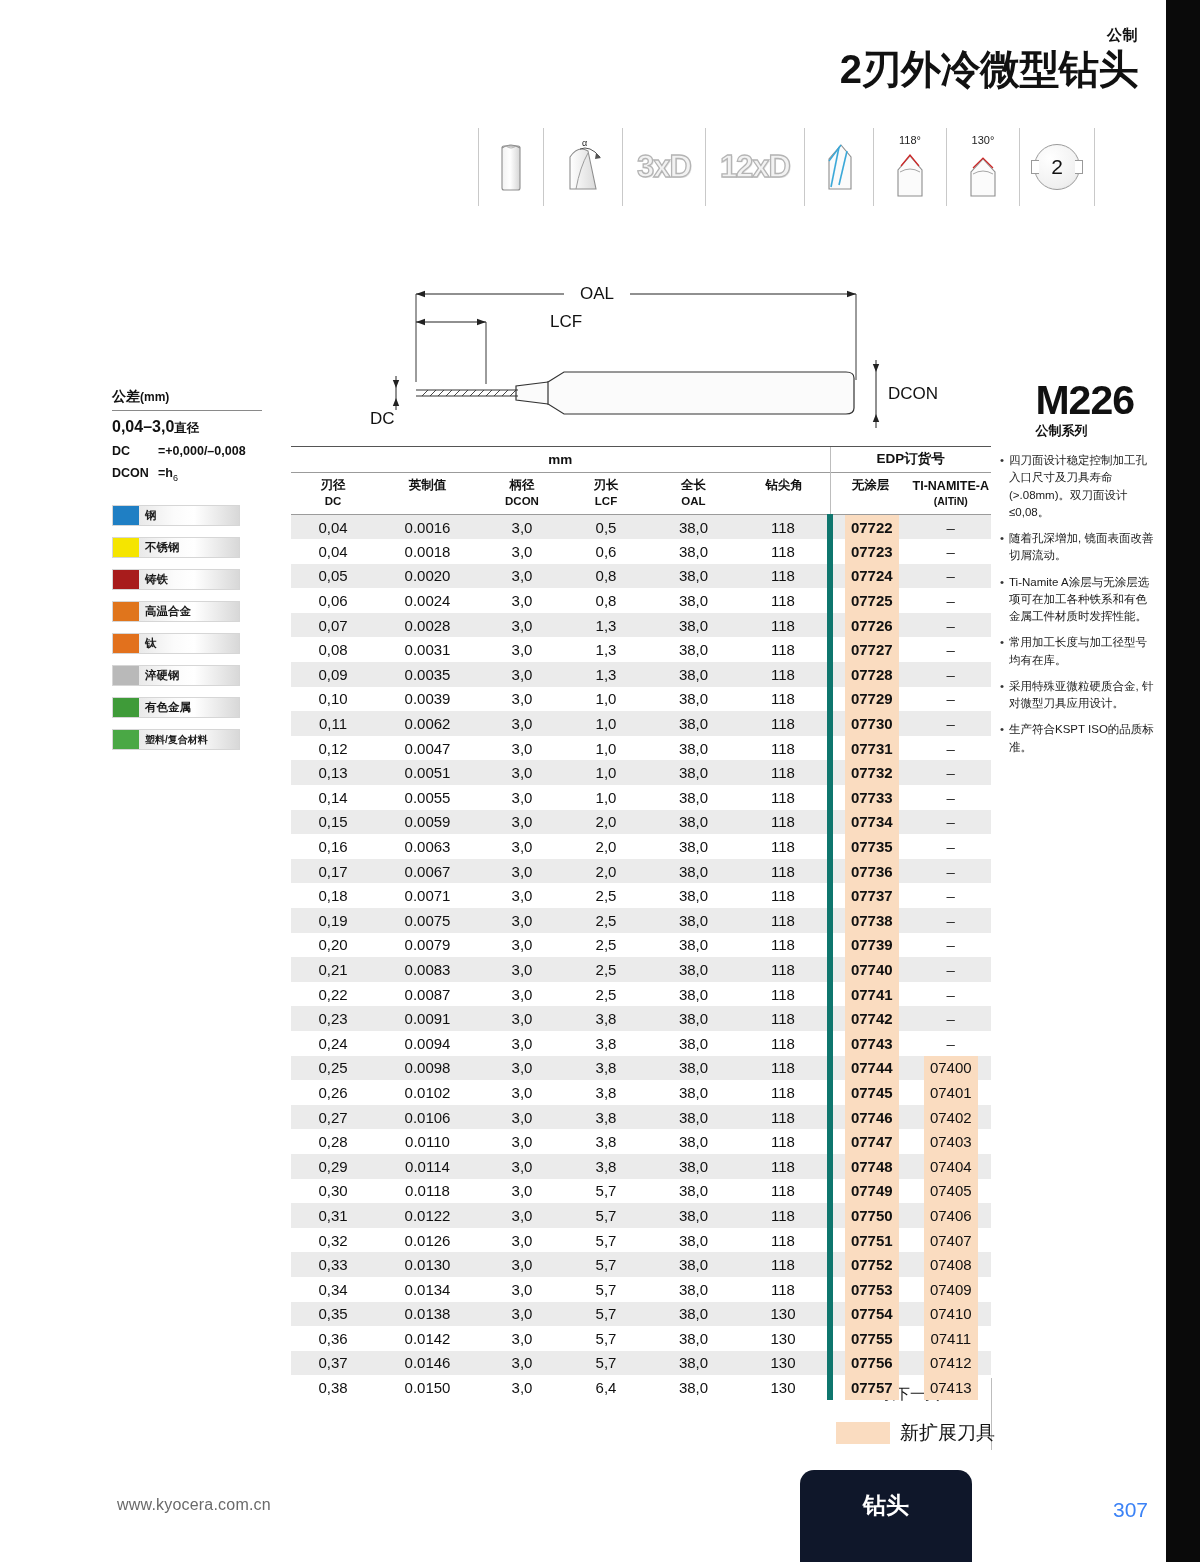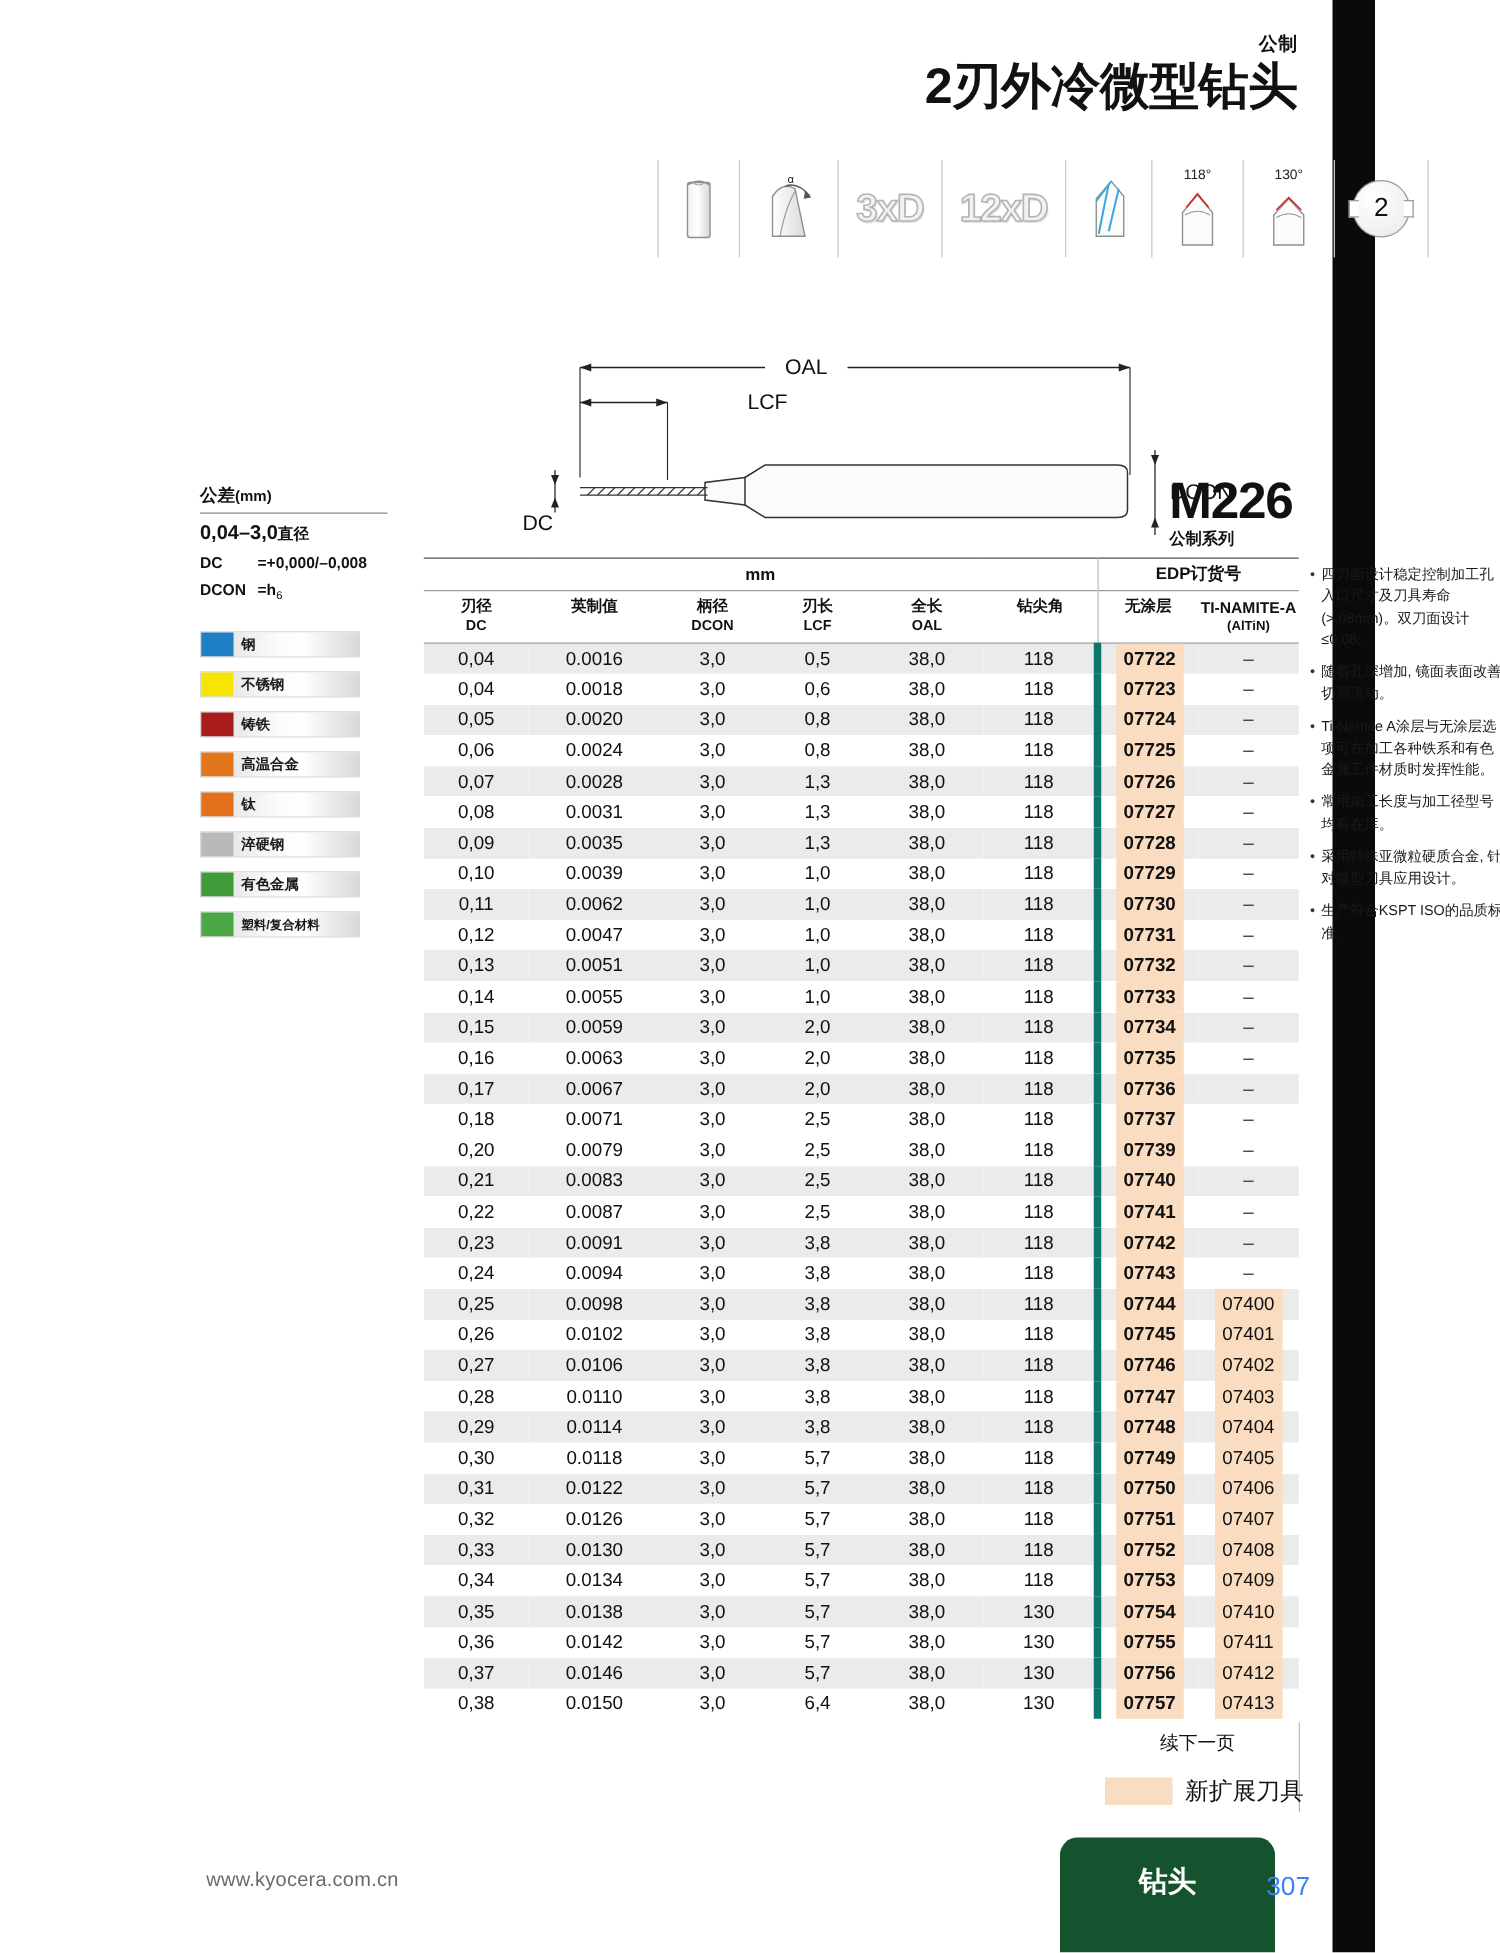--- a/index.html
+++ b/index.html
@@ -10,7 +10,7 @@
     color: #1a1a1a;
     overflow: hidden;
   }
-  .page { position: relative; width: 1052px; height: 1562px; background:#fff;margin-left:48px; }
+  .page { position: relative; width: 1200px; height: 1562px; background:#fff; }
 
   
   .edge-bar { position:absolute; top:0; right:0; width:34px; height:1562px; background:#0a0a0a; }

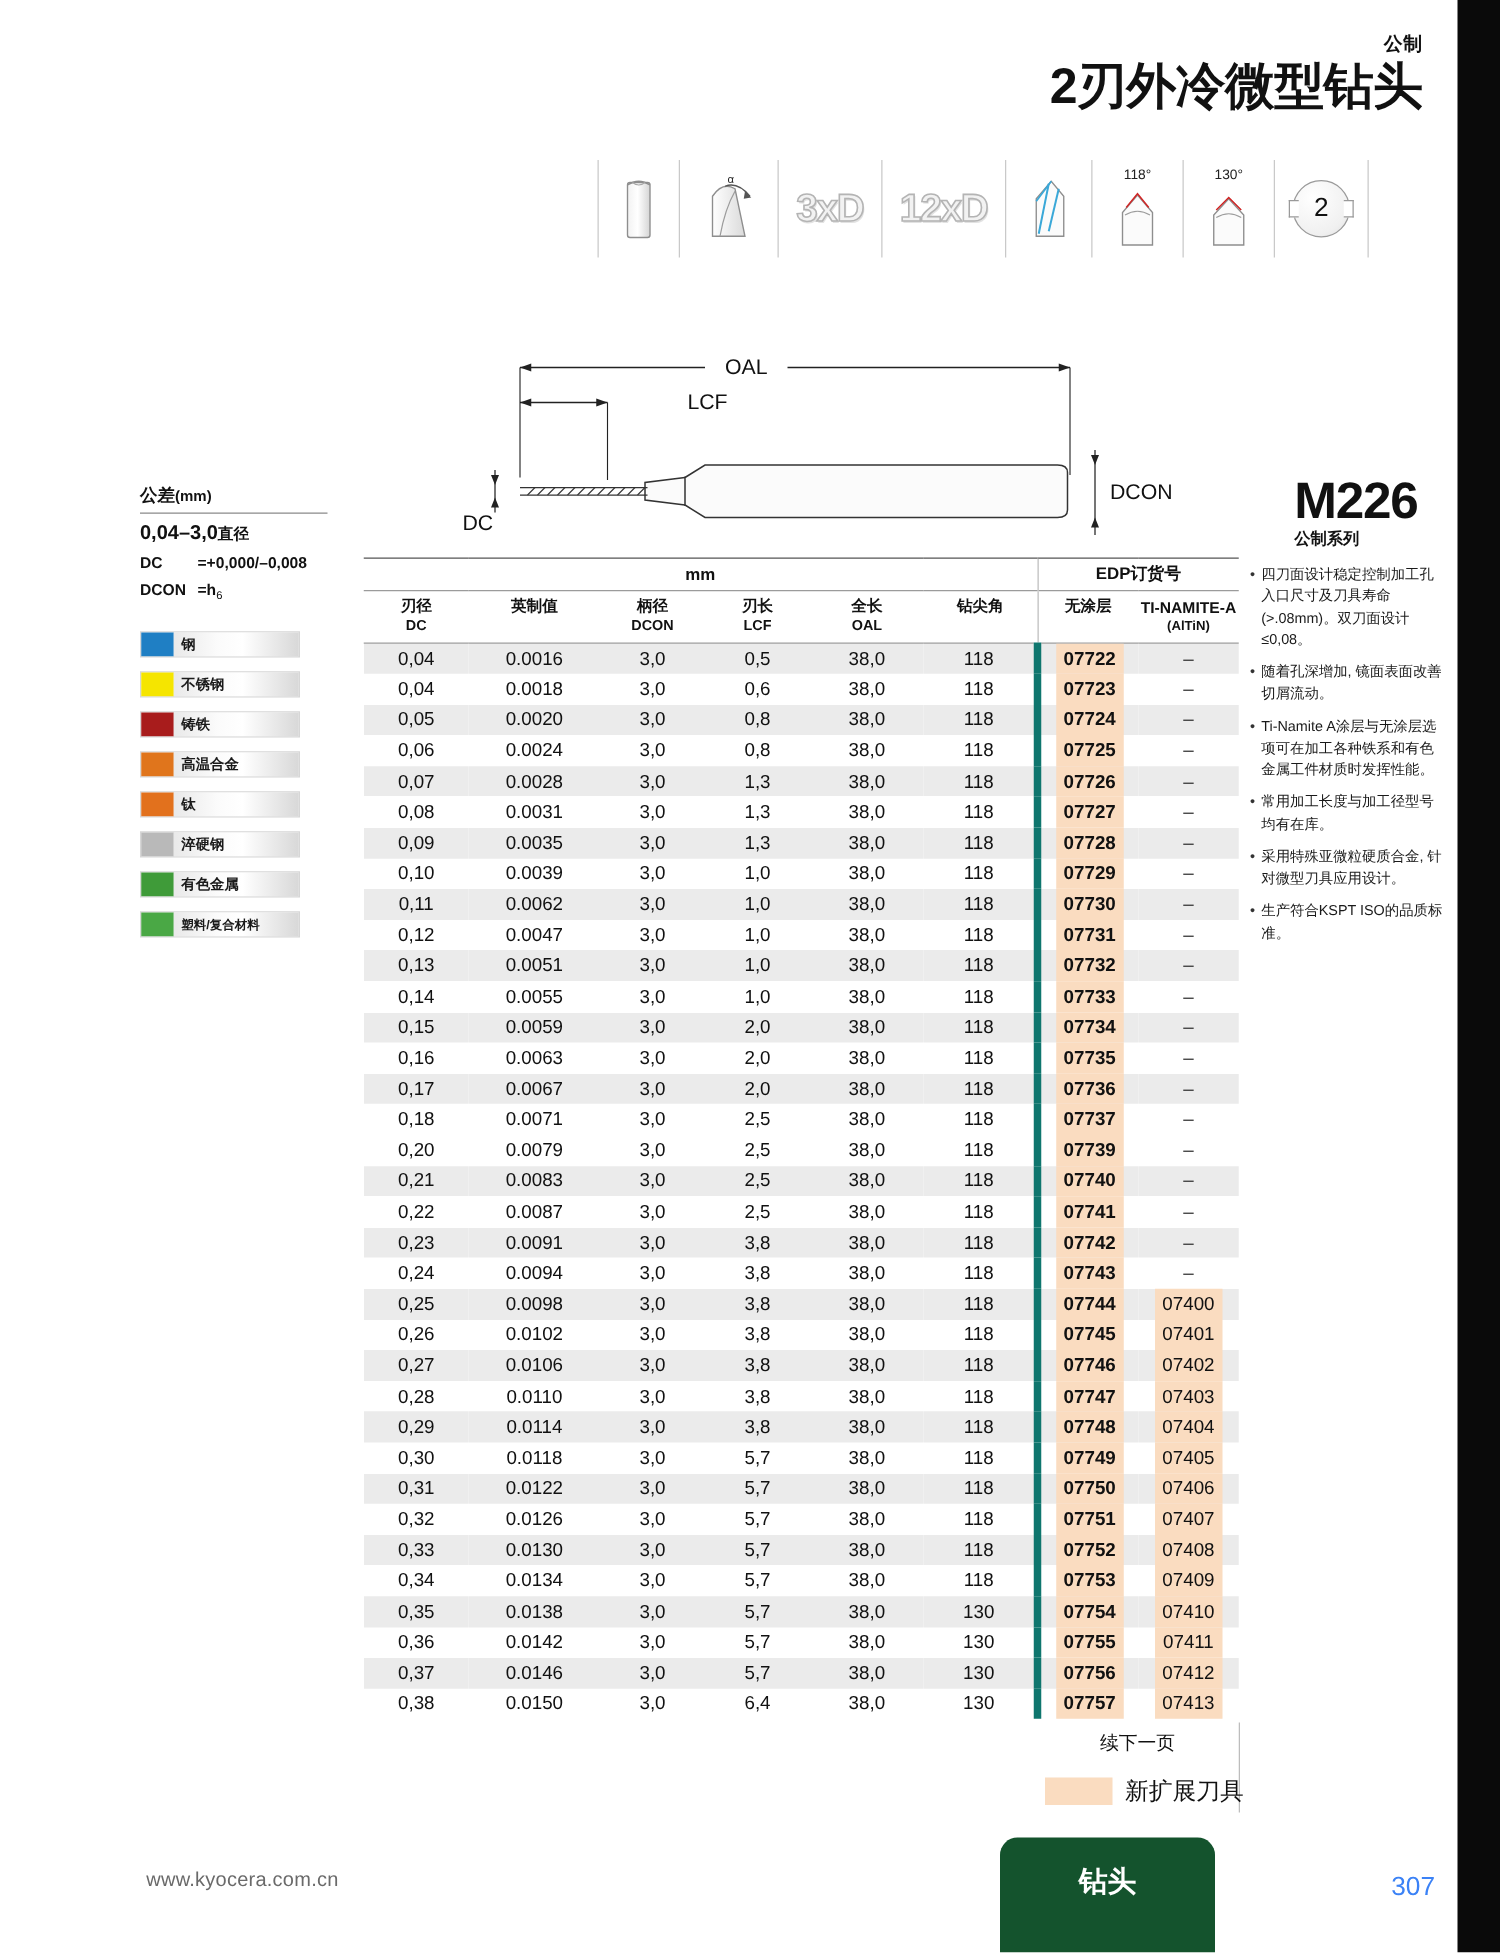--- a/index.html
+++ b/index.html
@@ -551,6 +551,16 @@
             <td>38,0</td>
             <td>118</td>
             <td class="sep hl"><span class="v">07737</span></td>
+            <td class="dash">–</td>
+          </tr>
+          <tr class="alt">
+            <td>0,19</td>
+            <td>0.0075</td>
+            <td>3,0</td>
+            <td>2,5</td>
+            <td>38,0</td>
+            <td>118</td>
+            <td class="sep hl"><span class="v">07738</span></td>
             <td class="dash">–</td>
           </tr>
           <tr>

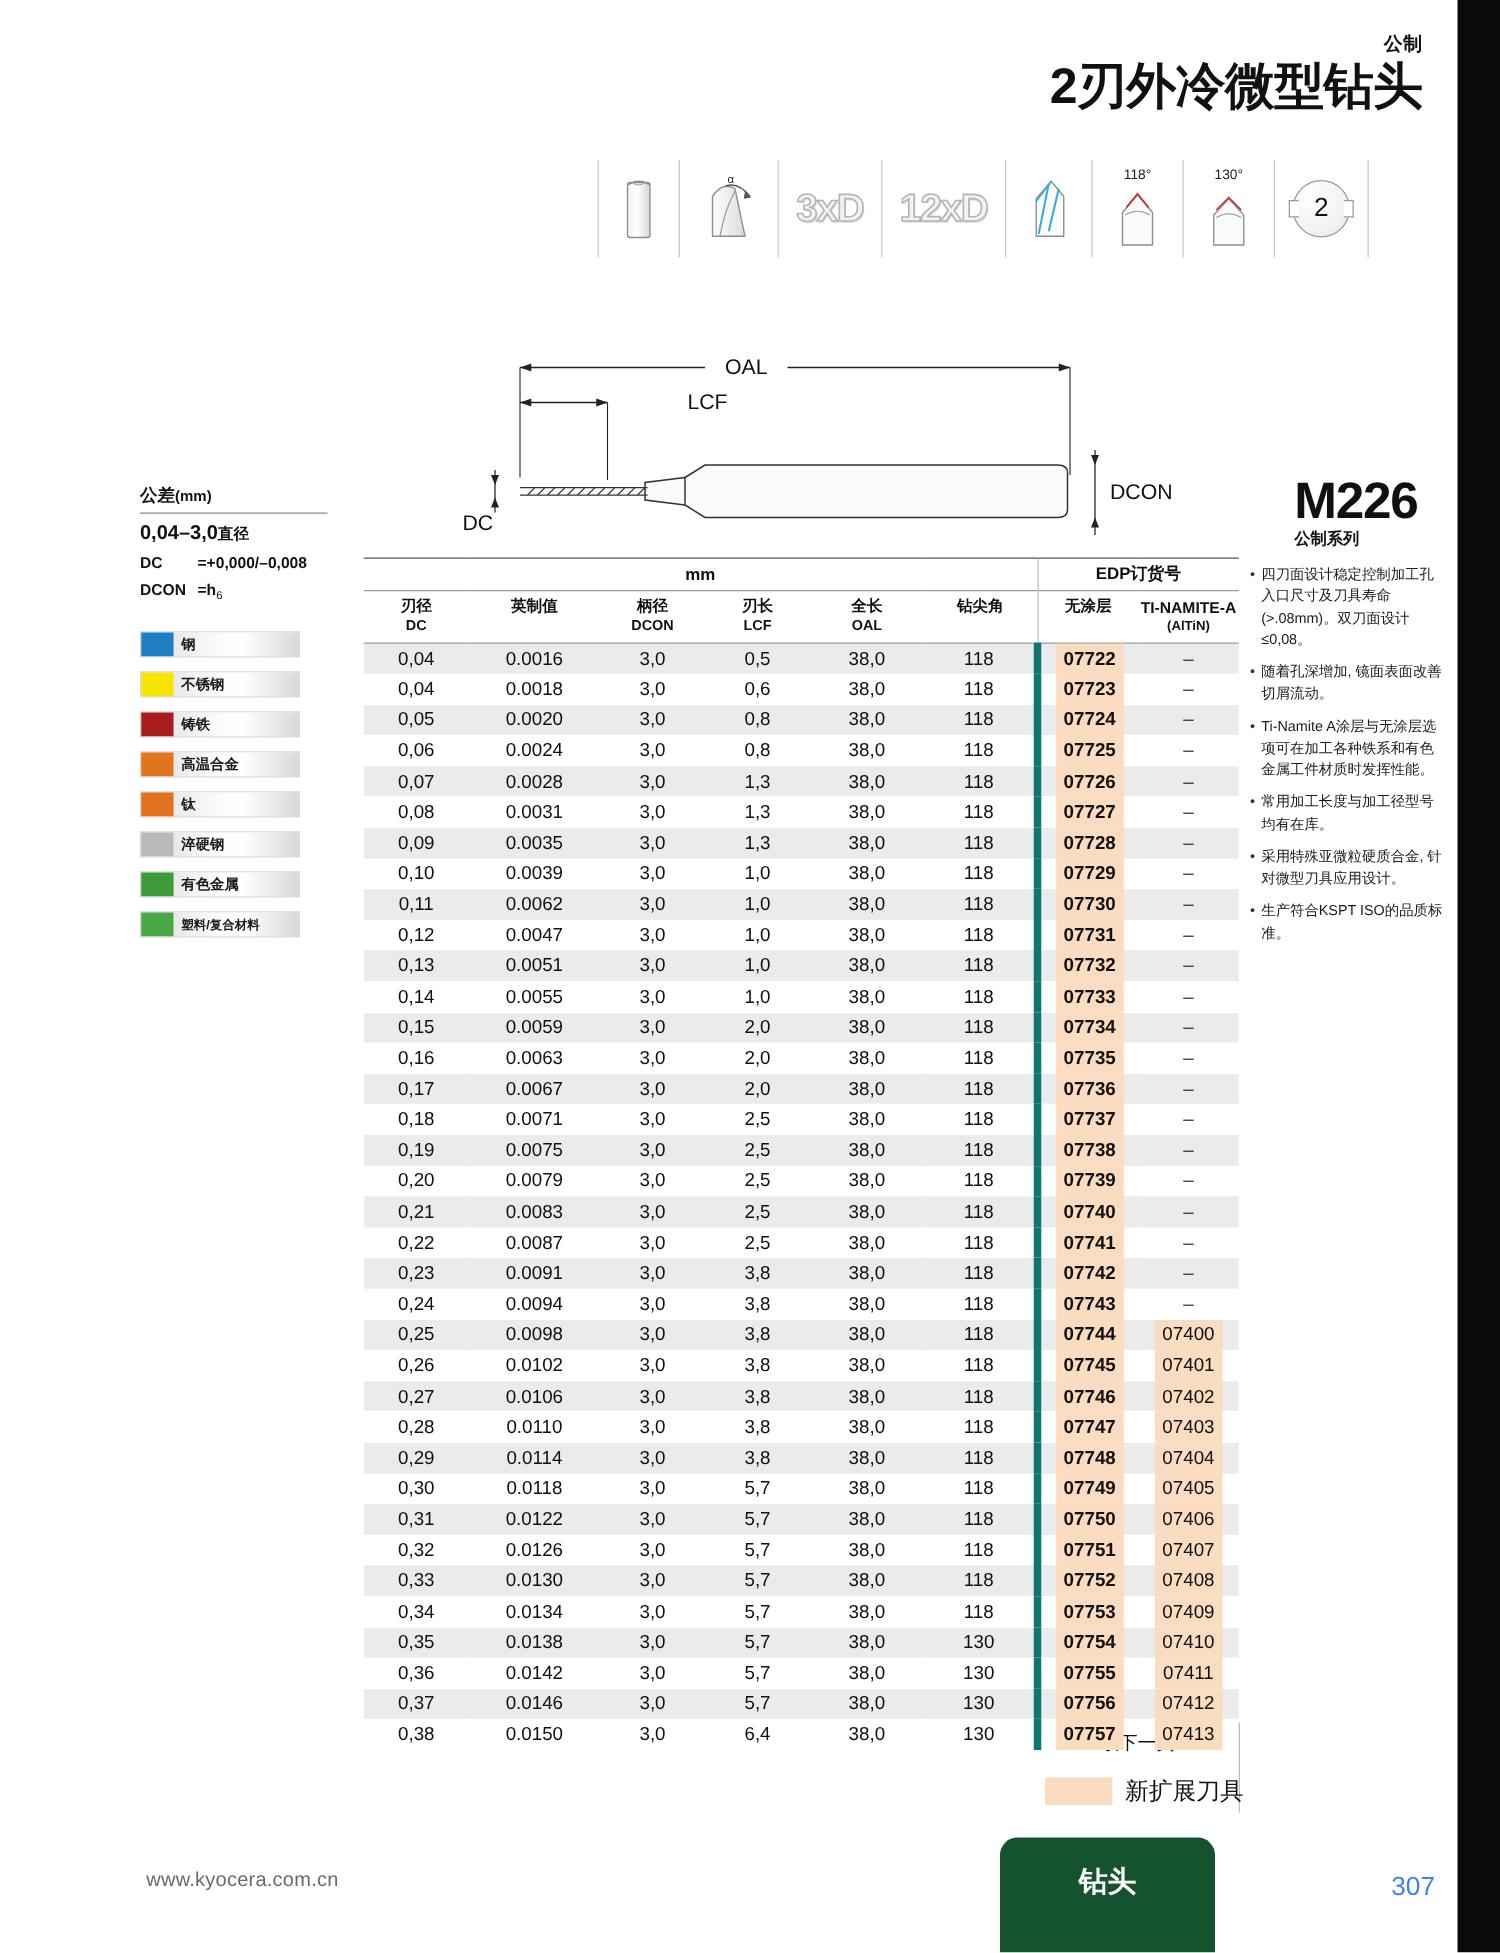--- a/index.html
+++ b/index.html
@@ -153,7 +153,7 @@
   }
   .footer-tab {
     position:absolute; bottom:0px; left:800px; width:172px; height:92px;
-    background:#14532d; border-radius:14px 14px 0 0;
+    background:#0f172a; border-radius:14px 14px 0 0;
     display:flex; align-items:center; justify-content:center;
   }
   .footer-tab .tab-label { font-size:23px; font-weight:bold; color:#fff; margin-bottom:22px; }

